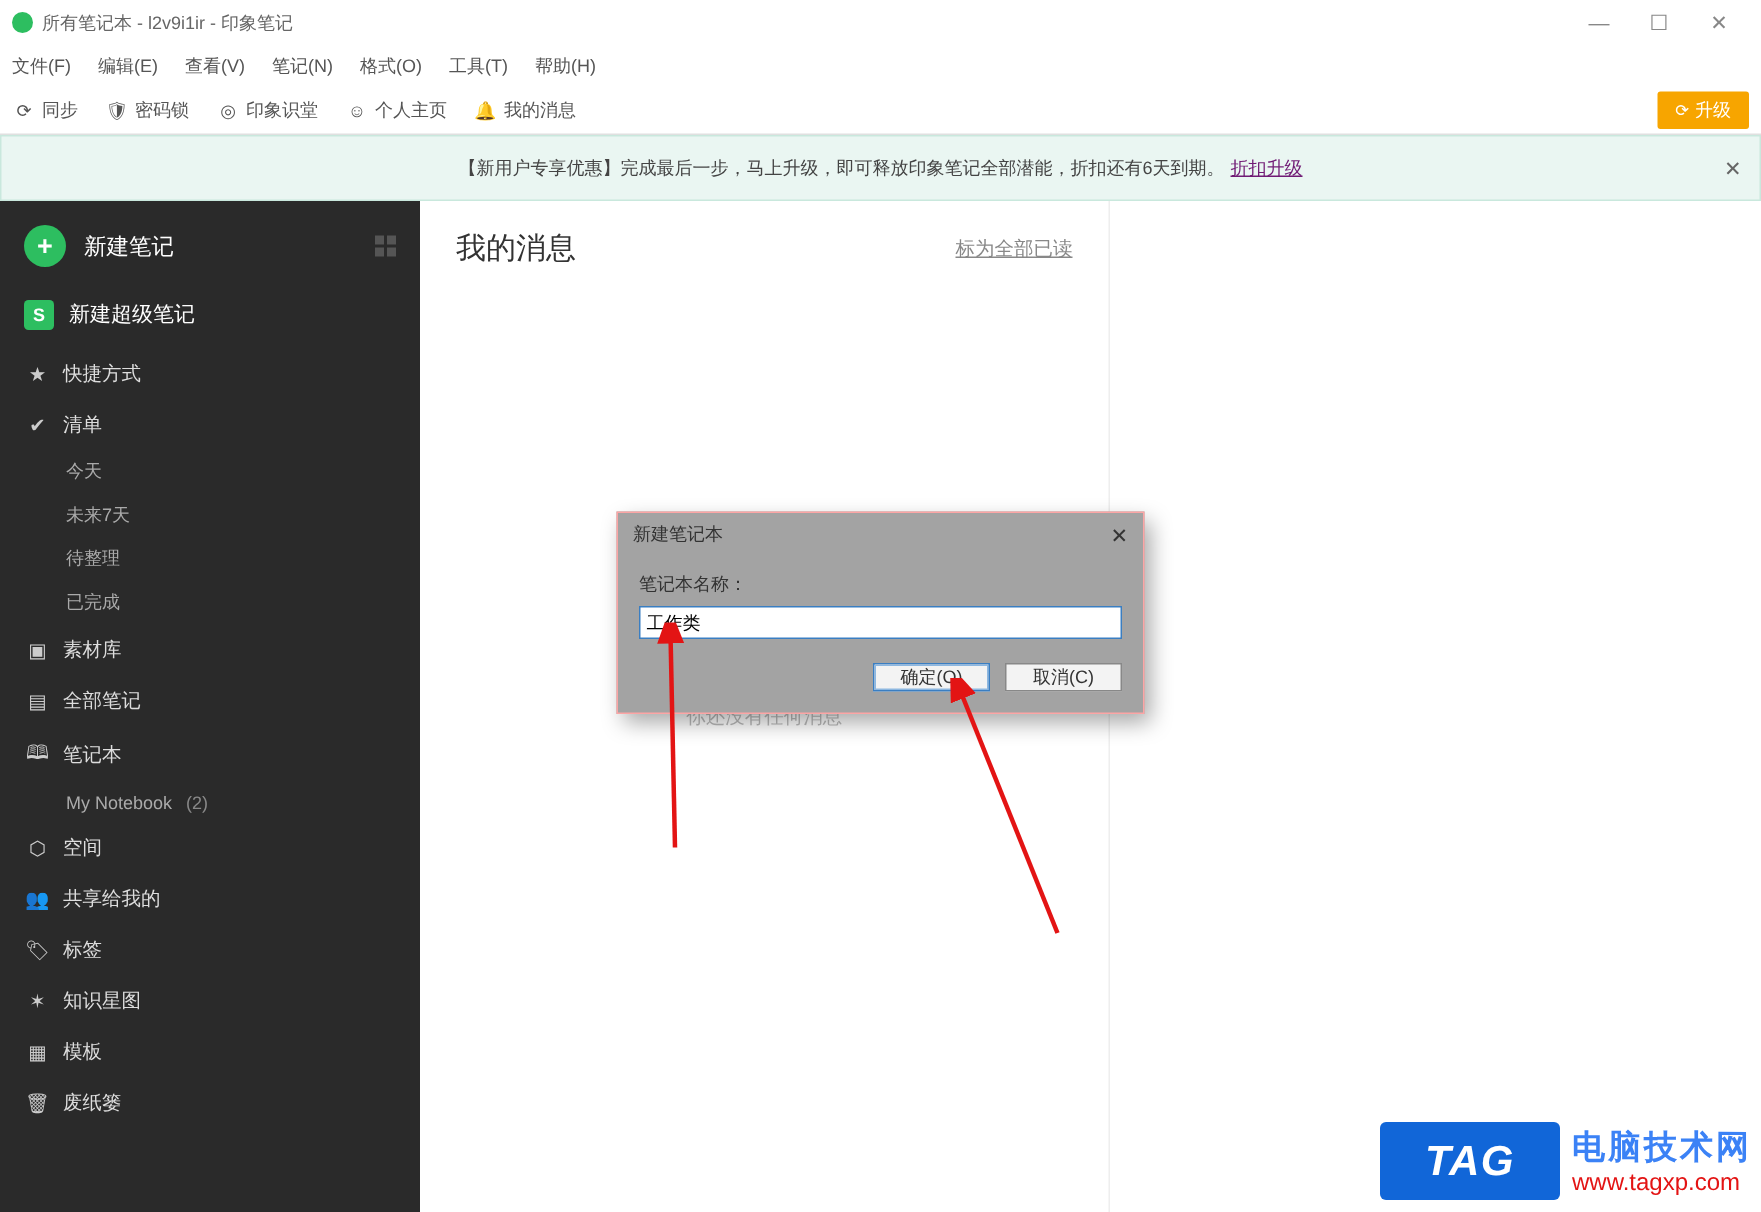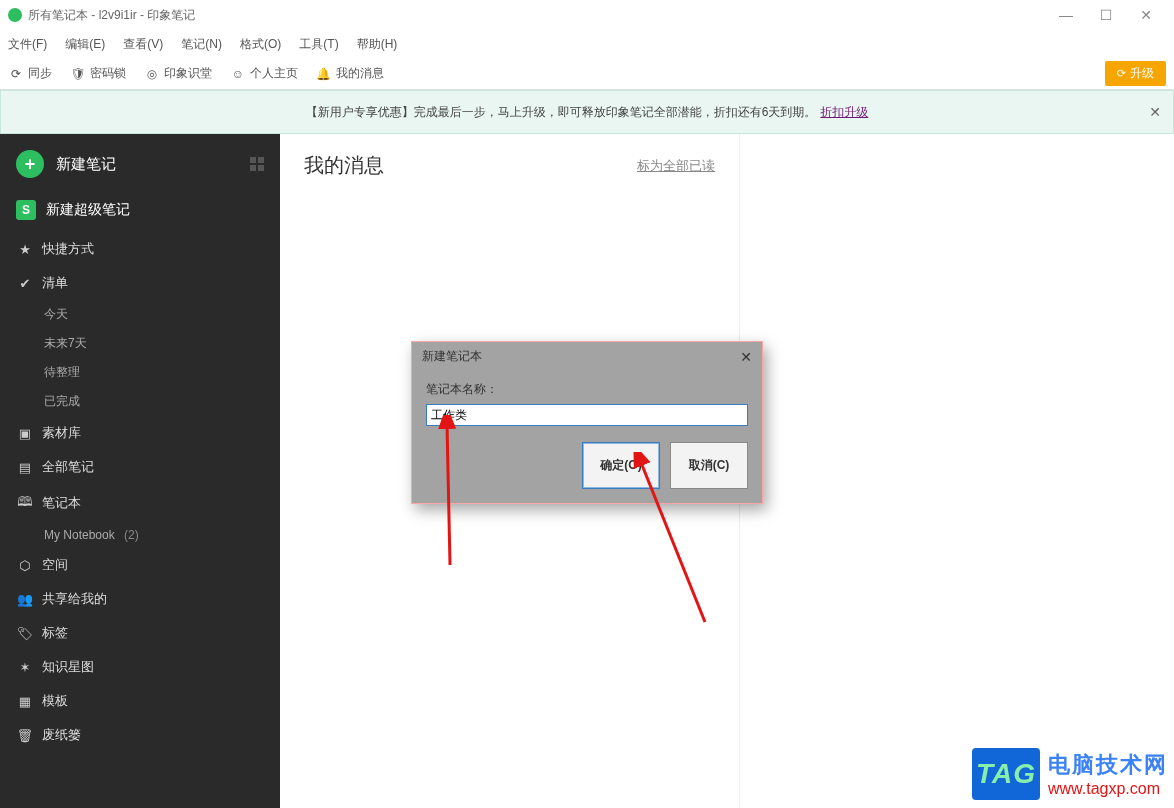--- a/index.html
+++ b/index.html
@@ -54,7 +54,7 @@
 .dlg-label { margin-bottom: 6px; }
 .dlg-input { width: 100%; border: 1px solid #3a7ec2; padding: 3px 4px; font-size: 12px; outline:none; }
 .dlg-btns { display: flex; justify-content: flex-end; gap: 10px; margin-top: 16px; }
-.dlg-btn { min-width: 78px; padding: 14px 0; font-size: 12px; border: 1px solid #888; background: #f3f3f3; cursor: pointer; text-align:center;font-weight:bold; }
+.dlg-btn { min-width: 78px; padding: 0 0; font-size: 12px; border: 1px solid #888; background: #f3f3f3; cursor: pointer; text-align:center; }
 .dlg-btn.primary { border: 1px solid #3a7ec2; box-shadow: 0 0 0 1px #8db7e0 inset; }
 
 .arrow { position: absolute; z-index: 200; }

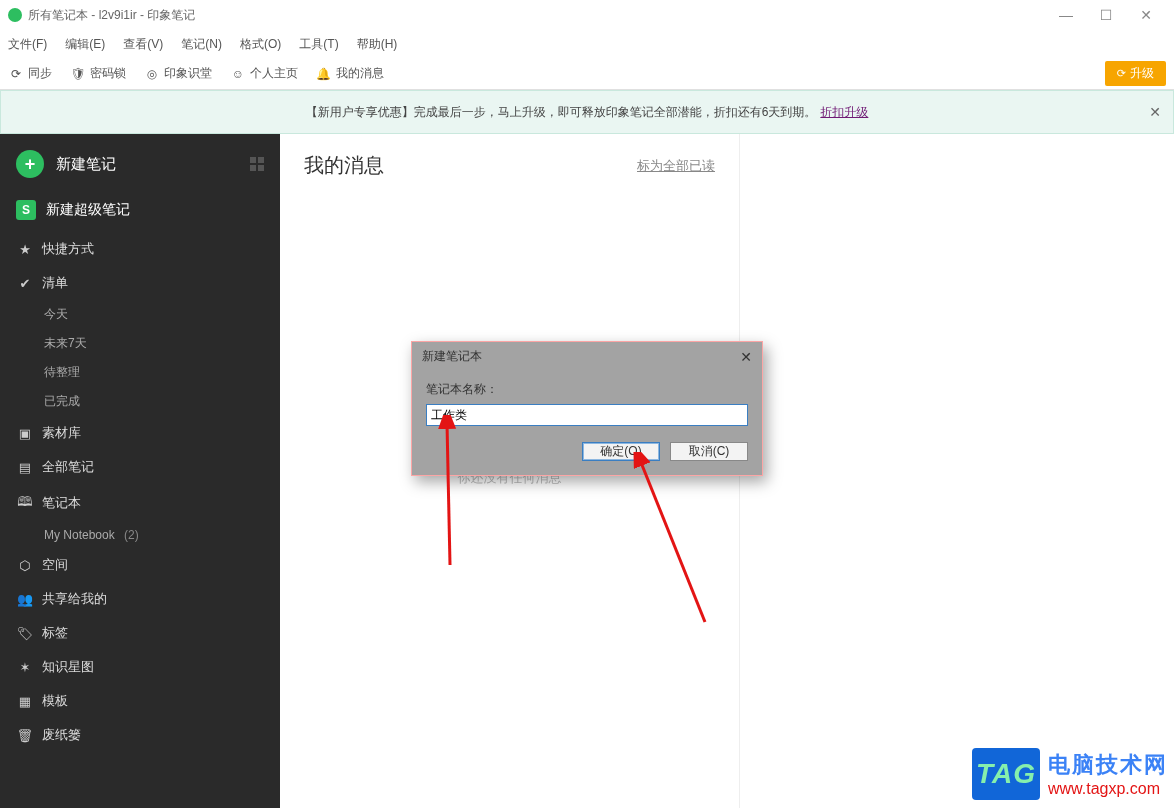--- a/index.html
+++ b/index.html
@@ -61,7 +61,7 @@
 .arrow svg { display:block; }
 
 .watermark { position: absolute; right: 6px; bottom: 8px; z-index: 300; display:flex; align-items:center; }
-.wm-tag { background:#1166d8; color:#86efac; font-weight:bold; font-size:28px; padding:10px 4px; border-radius:4px; font-style:italic; letter-spacing:1px; }
+.wm-tag { background:#1166d8; color:#ffffff; font-weight:bold; font-size:28px; padding:10px 30px; border-radius:4px; font-style:italic; letter-spacing:1px; }
 .wm-txt { margin-left:8px; }
 .wm-txt .l1 { color:#3b82f6; font-size:22px; font-weight:bold; letter-spacing:2px; }
 .wm-txt .l2 { color:#e31414; font-size:16px; }

